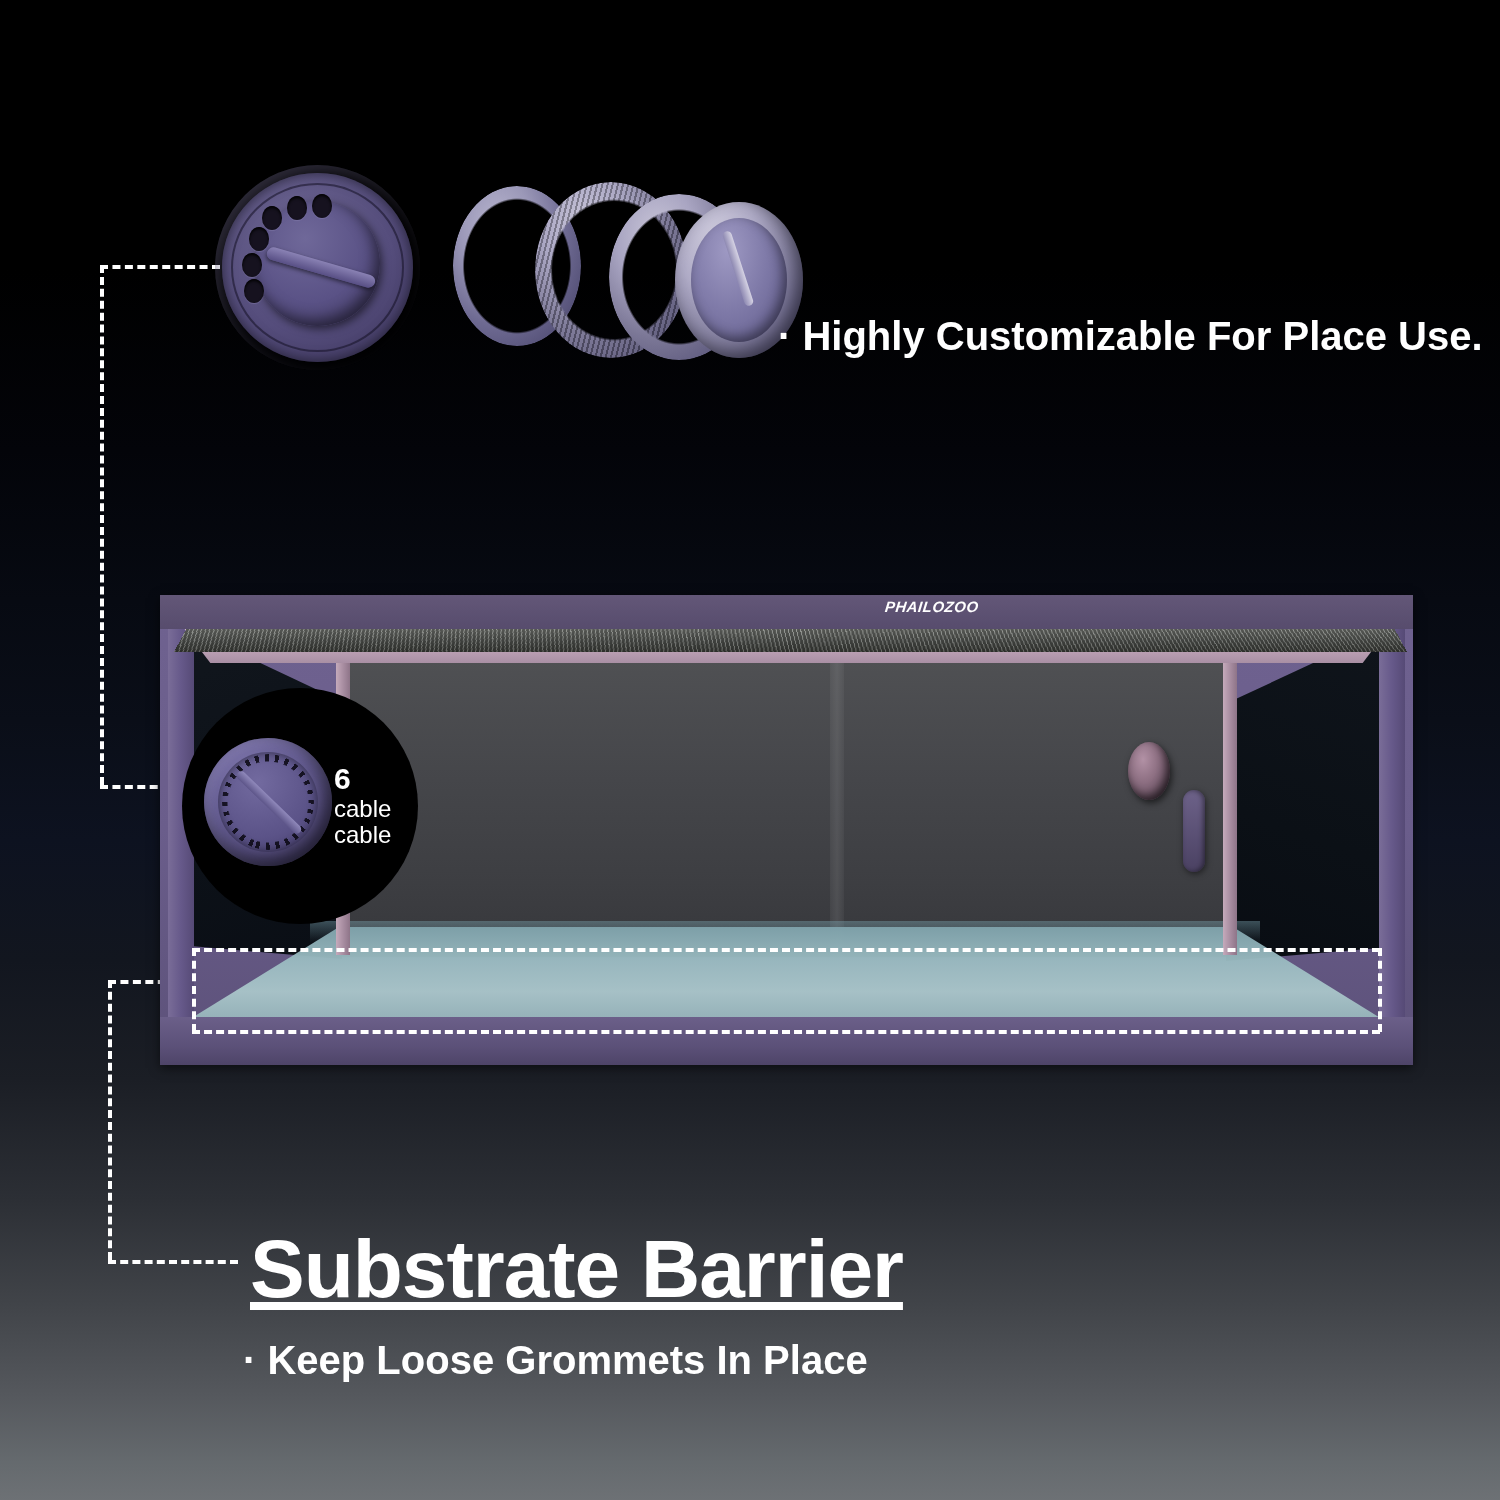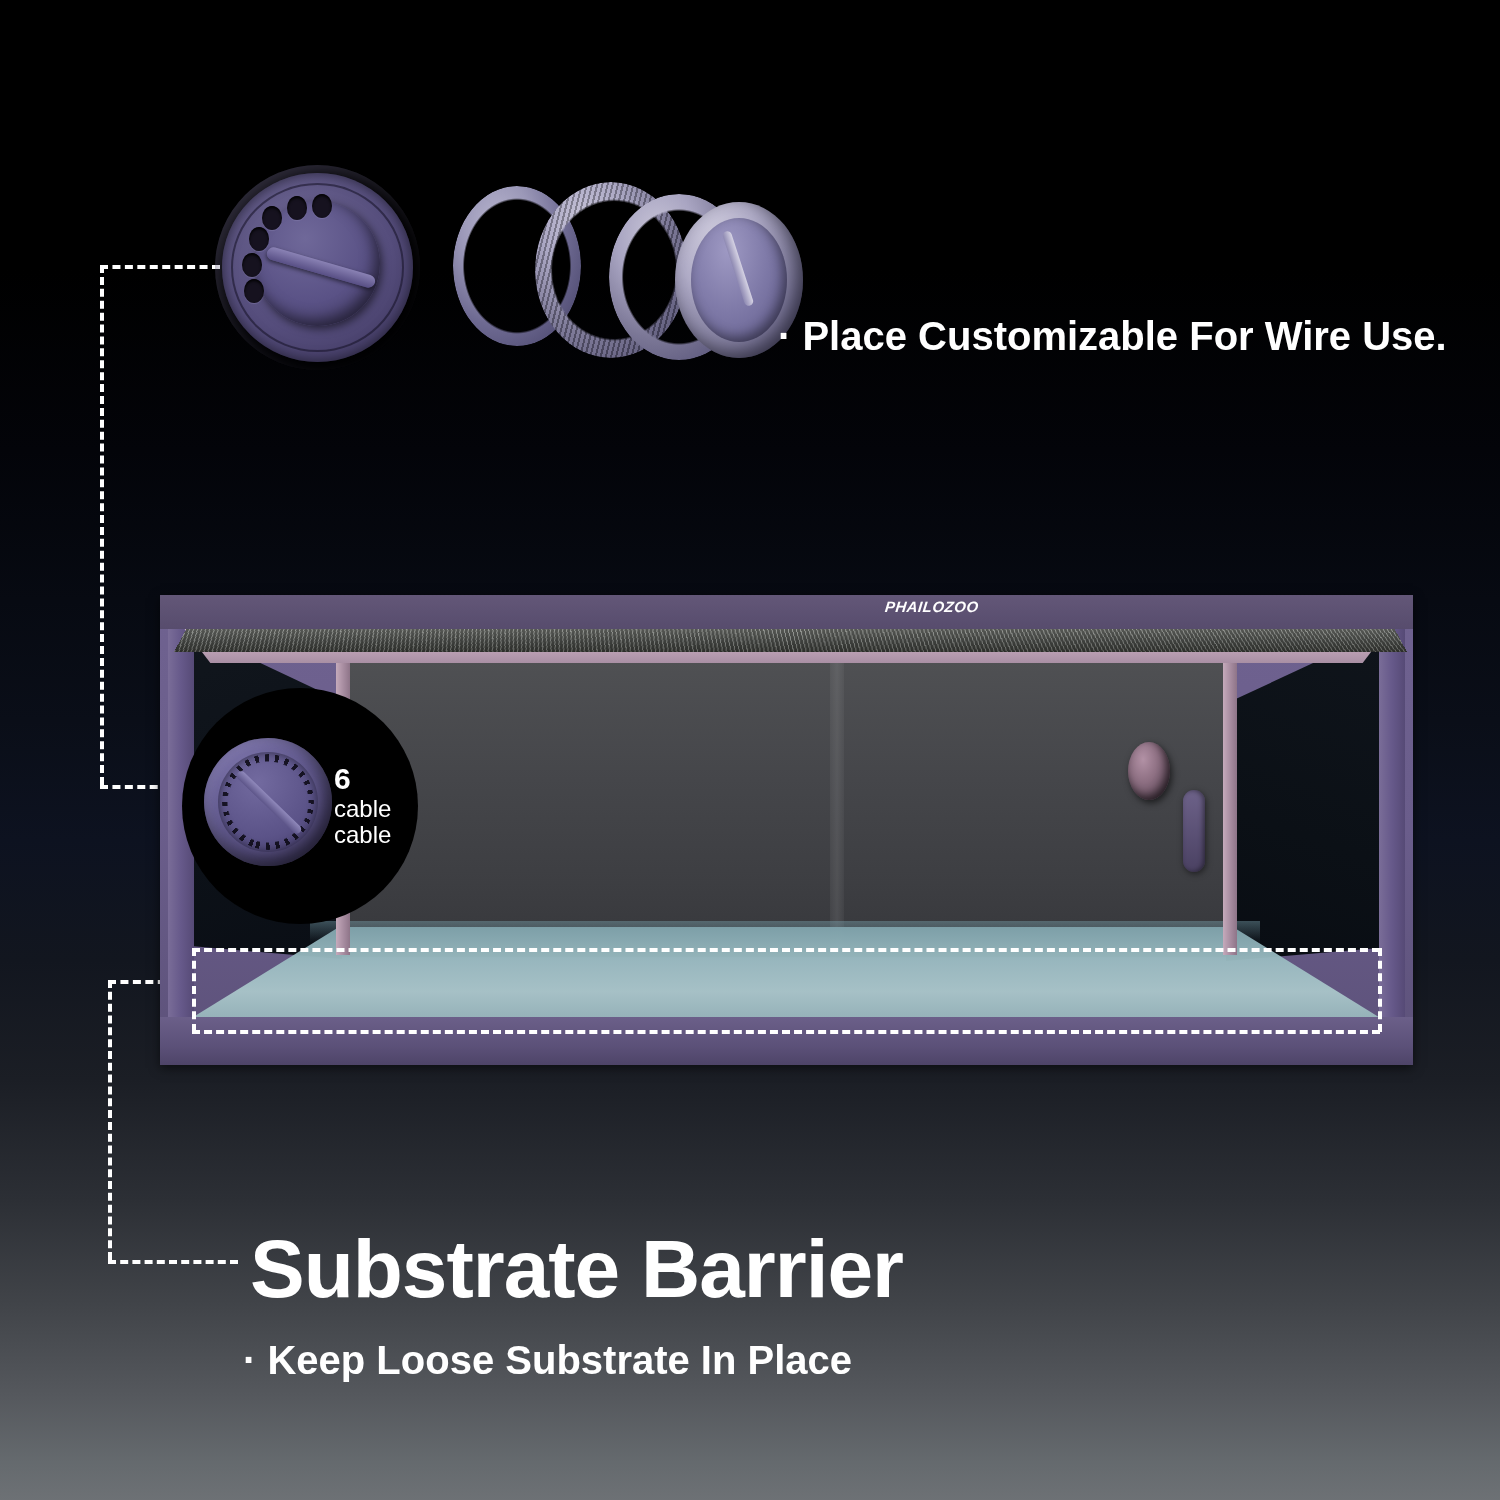--- a/index.html
+++ b/index.html
@@ -283,7 +283,7 @@
     </div>
   </div>
 
-  <div class="subline" id="s-grommets">· Place Customizable For Wire Use.</div>
+  <div class="subline" id="s-grommets">· Highly Customizable For Place Use.</div>
 
   <div class="headline" id="h-substrate">Substrate Barrier</div>
   <div class="subline" id="s-substrate">· Keep Loose Substrate In Place</div>

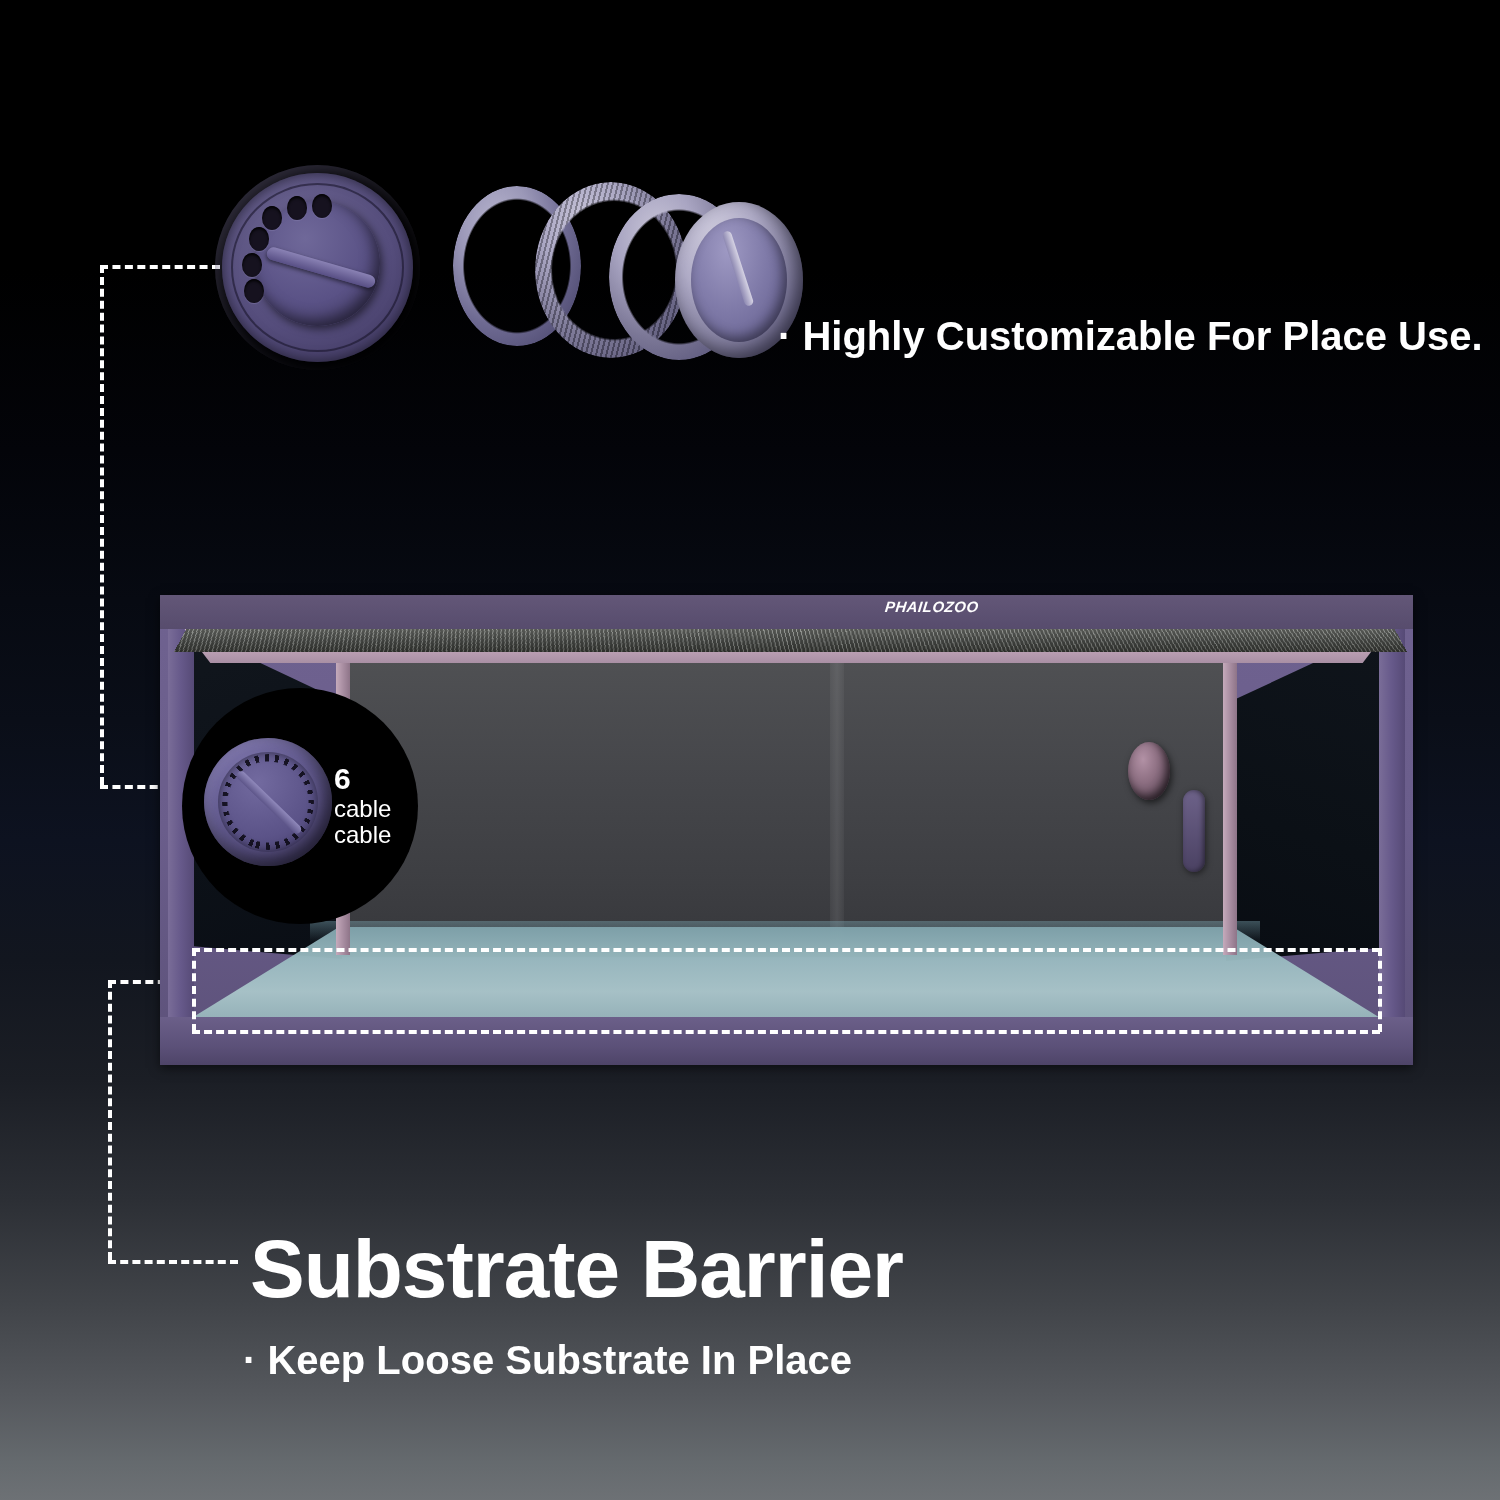--- a/index.html
+++ b/index.html
@@ -116,7 +116,7 @@
 
   #h-grommets{left:788px;top:206px;font-size:82px;}
   #s-grommets{left:778px;top:314px;font-size:40px;}
-  #h-substrate{left:250px;top:1228px;font-size:82px;}
+  #h-substrate{left:250px;top:1228px;font-size:82px;text-decoration:underline;}
   #s-substrate{left:243px;top:1338px;font-size:40px;}
 
   

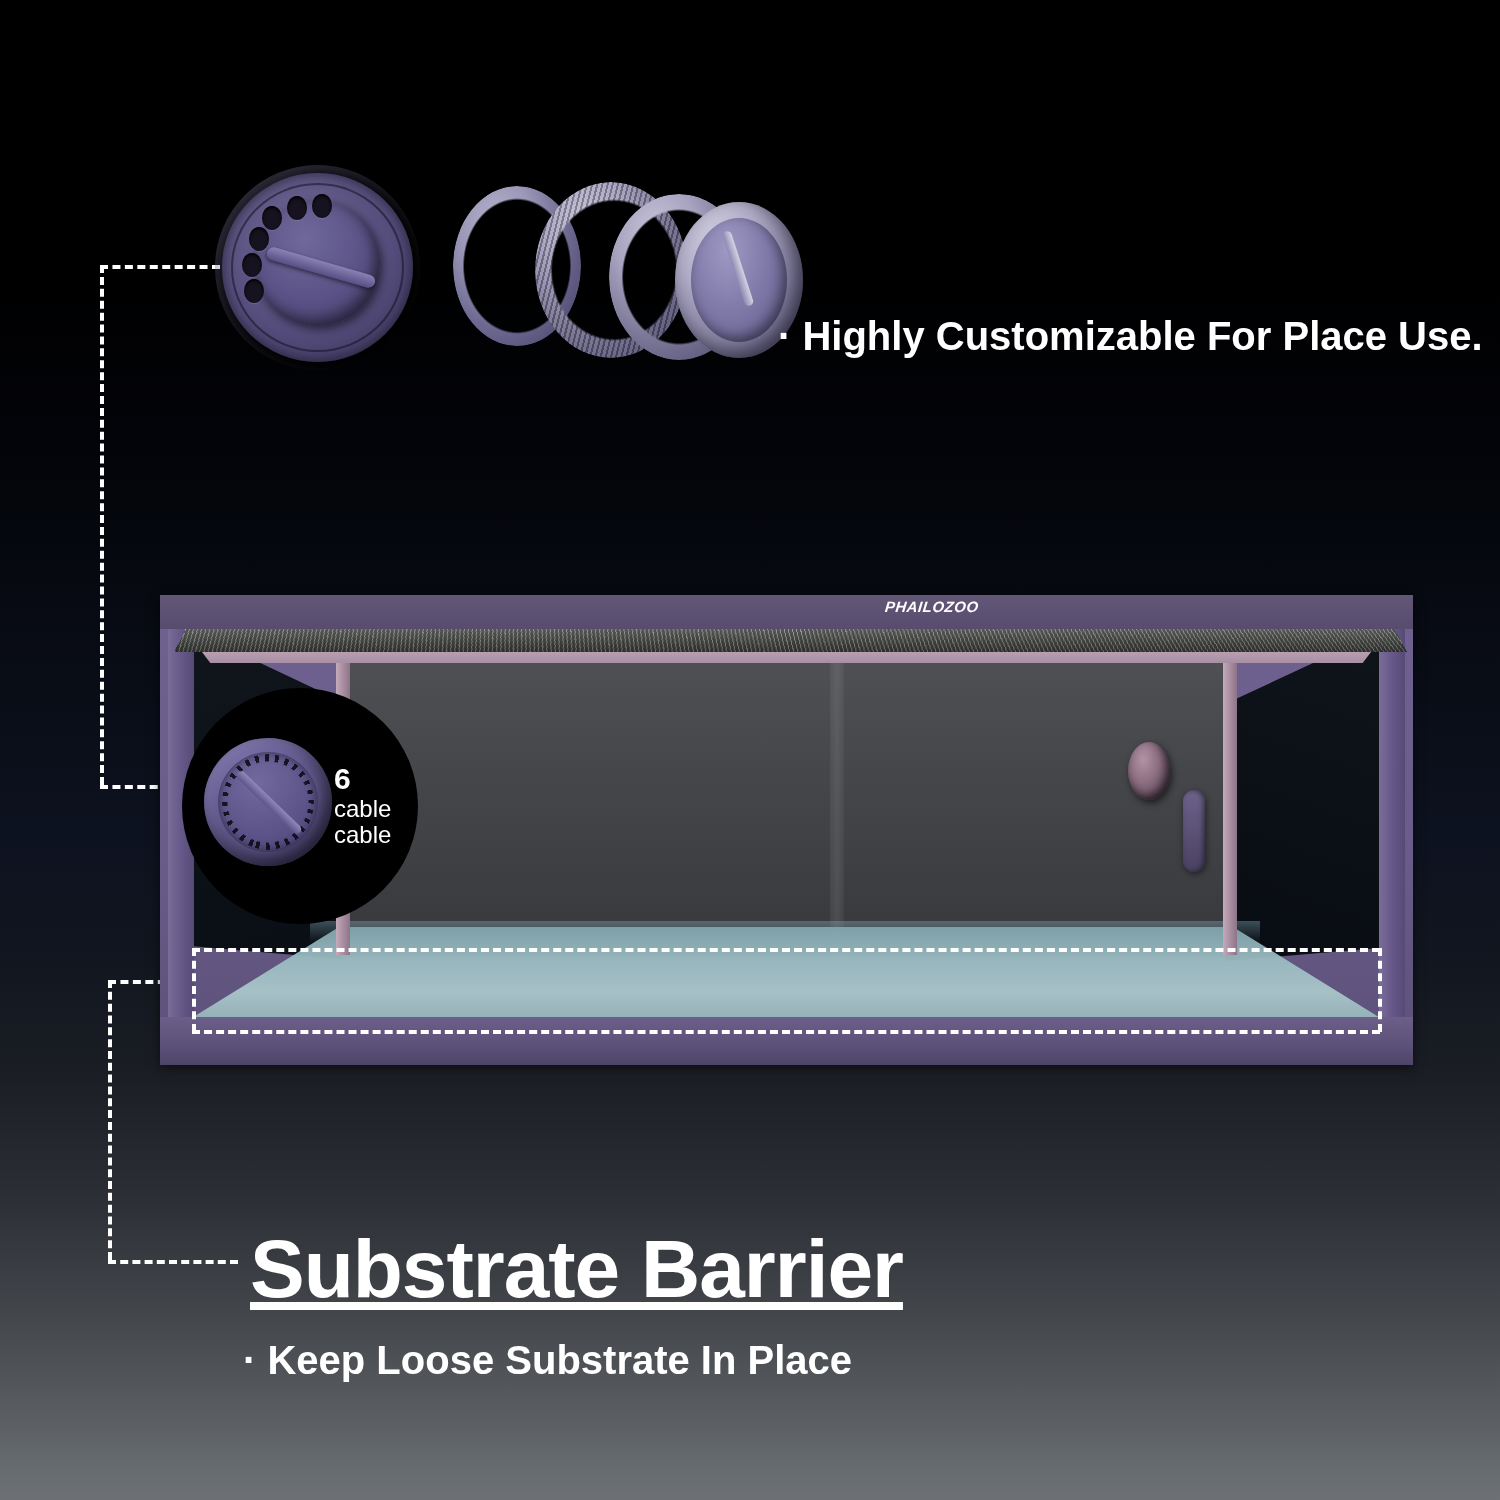--- a/index.html
+++ b/index.html
@@ -286,7 +286,7 @@
   <div class="subline" id="s-grommets">· Highly Customizable For Place Use.</div>
 
   <div class="headline" id="h-substrate">Substrate Barrier</div>
-  <div class="subline" id="s-substrate">· Keep Loose Substrate In Place</div>
+  <div class="subline" id="s-substrate">· Keep Loose Grommets In Place</div>
 
   <div id="enclosure">
     <div class="encl-frame"></div>

